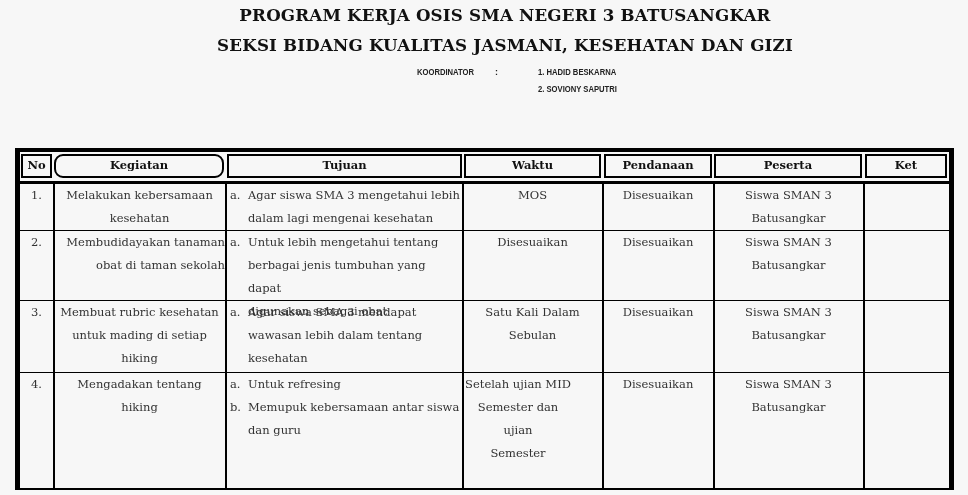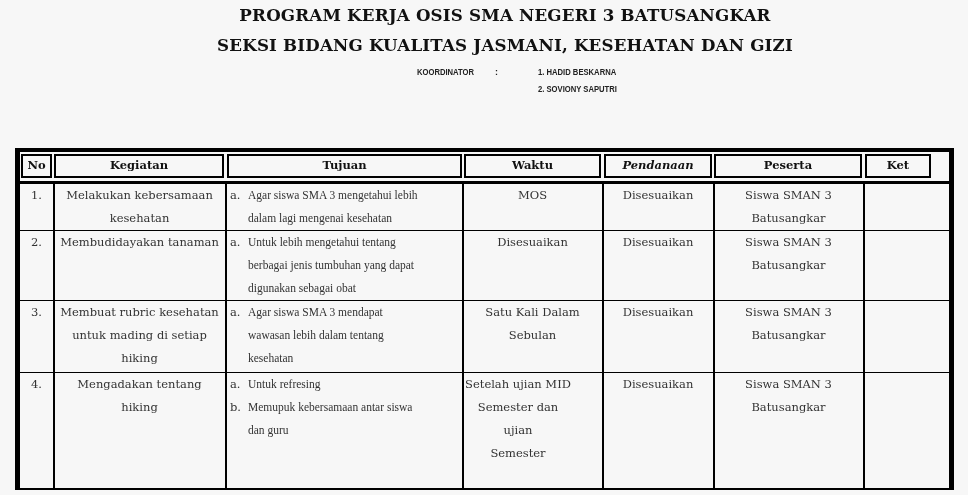--- a/index.html
+++ b/index.html
@@ -147,7 +147,7 @@
 
     <div class="header-row">
       <div class="hcell" style="left:1px;width:31px;">No</div>
-      <div class="hcell" style="left:34px;width:170px;">Kegiatan</div>
+      <div class="hcell" style="left:34px;width:170px;border-radius:9px;">Kegiatan</div>
       <div class="hcell" style="left:207px;width:235px;">Tujuan</div>
       <div class="hcell" style="left:444px;width:137px;">Waktu</div>
       <div class="hcell" style="left:584px;width:108px;font-style:italic;">Pendanaan</div>

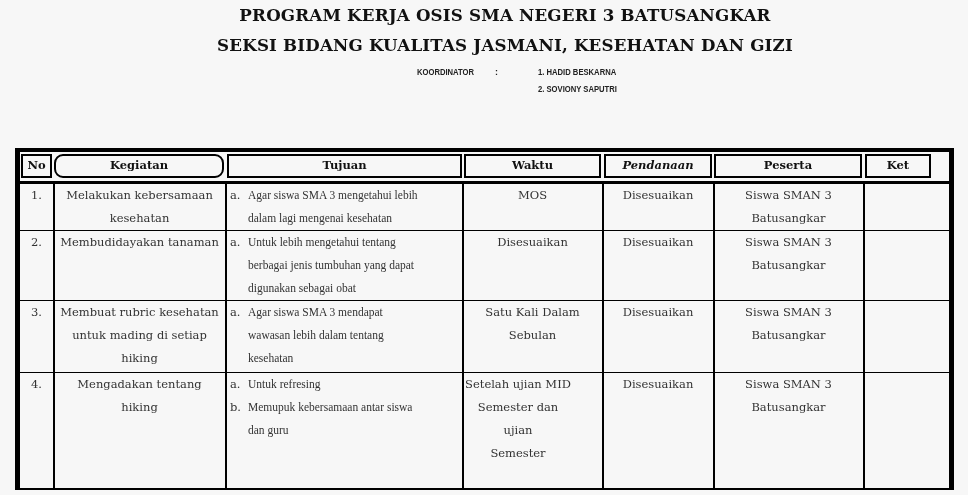--- a/index.html
+++ b/index.html
@@ -150,7 +150,7 @@
       <div class="hcell" style="left:34px;width:170px;border-radius:9px;">Kegiatan</div>
       <div class="hcell" style="left:207px;width:235px;">Tujuan</div>
       <div class="hcell" style="left:444px;width:137px;">Waktu</div>
-      <div class="hcell" style="left:584px;width:108px;font-style:italic;">Pendanaan</div>
+      <div class="hcell" style="left:584px;width:108px;">Pendanaan</div>
       <div class="hcell" style="left:694px;width:148px;">Peserta</div>
       <div class="hcell" style="left:845px;width:66px;">Ket</div>
     </div>

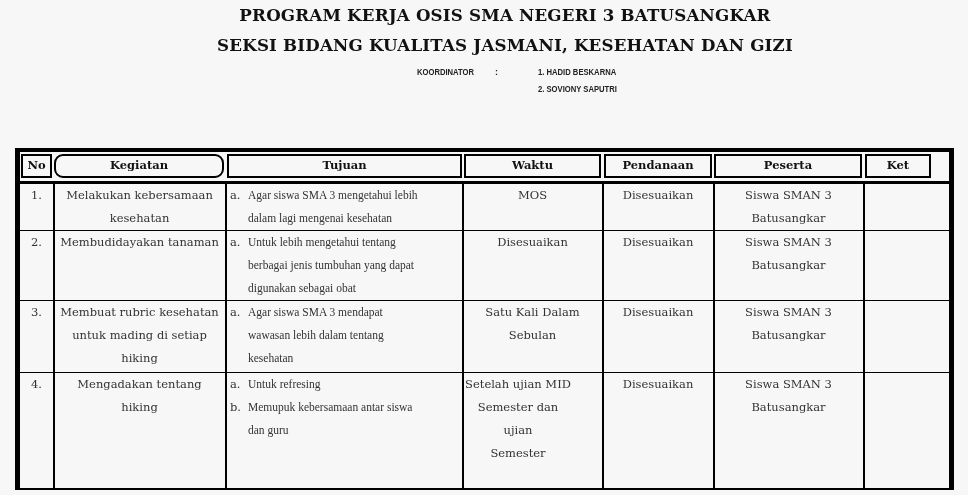--- a/index.html
+++ b/index.html
@@ -152,7 +152,7 @@
       <div class="hcell" style="left:444px;width:137px;">Waktu</div>
       <div class="hcell" style="left:584px;width:108px;">Pendanaan</div>
       <div class="hcell" style="left:694px;width:148px;">Peserta</div>
-      <div class="hcell" style="left:845px;width:66px;">Ket</div>
+      <div class="hcell" style="left:845px;width:82px;">Ket</div>
     </div>
 
     <div class="vline" style="left:33px;"></div>

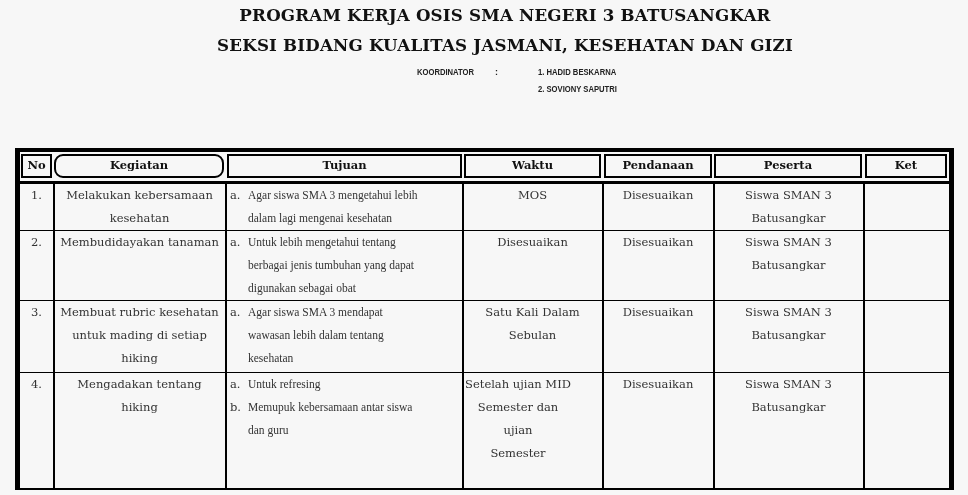--- a/index.html
+++ b/index.html
@@ -129,7 +129,7 @@
       width: 18px;
       flex: none;
     }
-    .item .text { flex: 1; font-family: Liberation Serif, serif; }
+    .item .text { flex: 1; }
   </style>
 </head>
 <body>

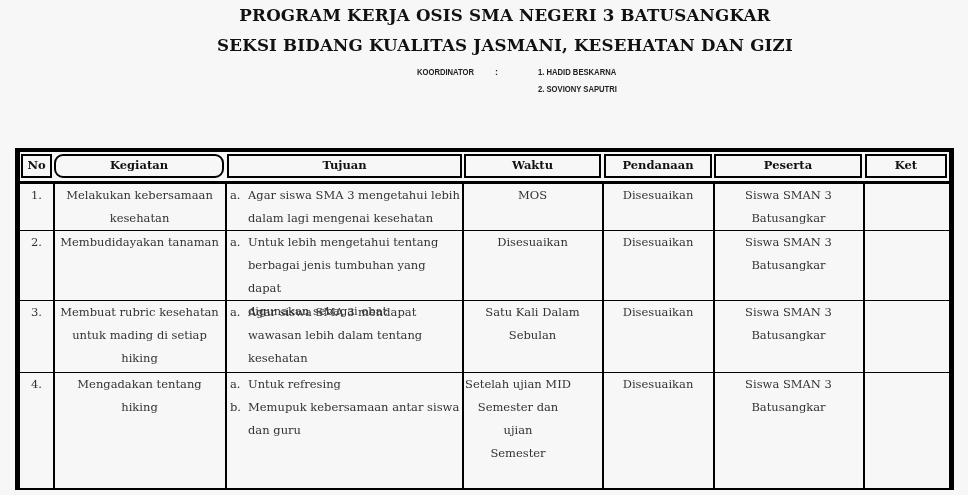--- a/index.html
+++ b/index.html
@@ -190,7 +190,7 @@
 
     <div class="row" style="top:79px;height:70px;">
       <div class="cell center" style="left:0;width:33px;">2.</div>
-      <div class="cell center" style="left:34px;width:171px;">
+      <div class="cell center" style="left:34px;width:171px;text-align:right;">
         <div>Membudidayakan tanaman</div>
       </div>
       <div class="cell left" style="left:210px;width:230px;">

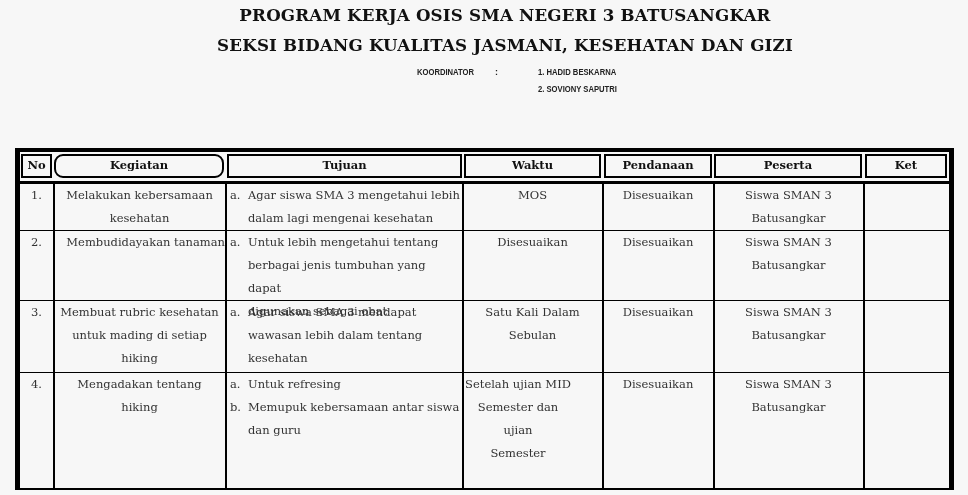--- a/index.html
+++ b/index.html
@@ -192,6 +192,7 @@
       <div class="cell center" style="left:0;width:33px;">2.</div>
       <div class="cell center" style="left:34px;width:171px;text-align:right;">
         <div>Membudidayakan tanaman</div>
+        <div>obat di taman  sekolah</div>
       </div>
       <div class="cell left" style="left:210px;width:230px;">
         <div class="item">

